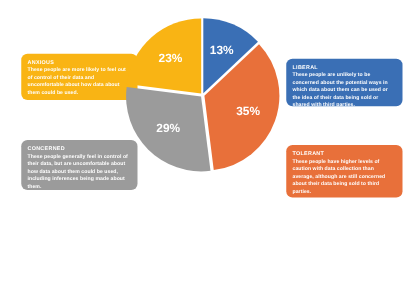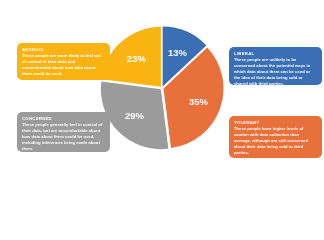--- a/index.html
+++ b/index.html
@@ -83,7 +83,7 @@
   .chart-area {
     position: absolute;
     left: 96px;
-    top: 12px;
+    top: 0;
     width: 132px;
     height: 148px;
   }

